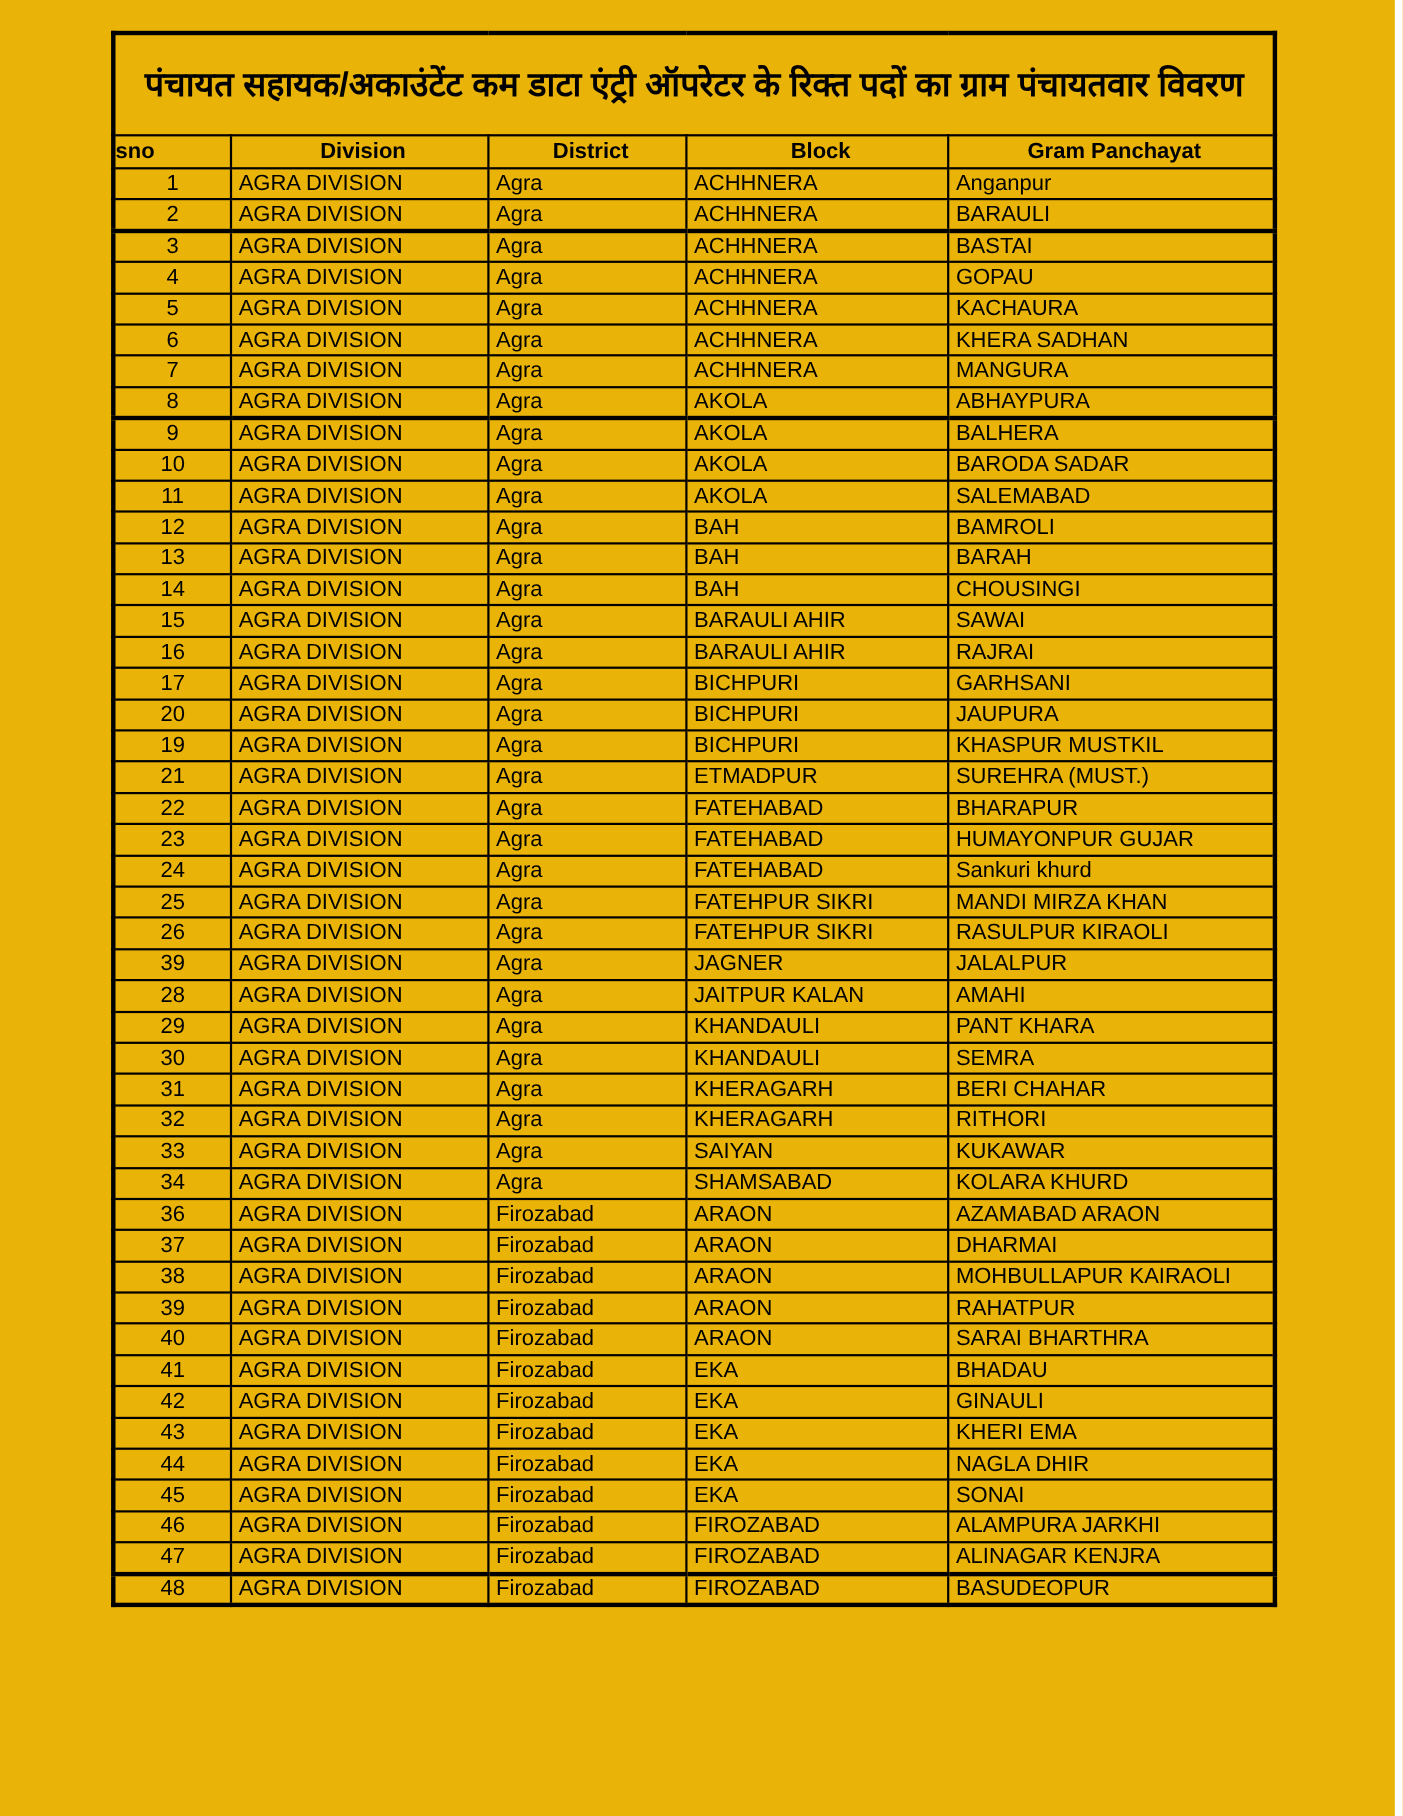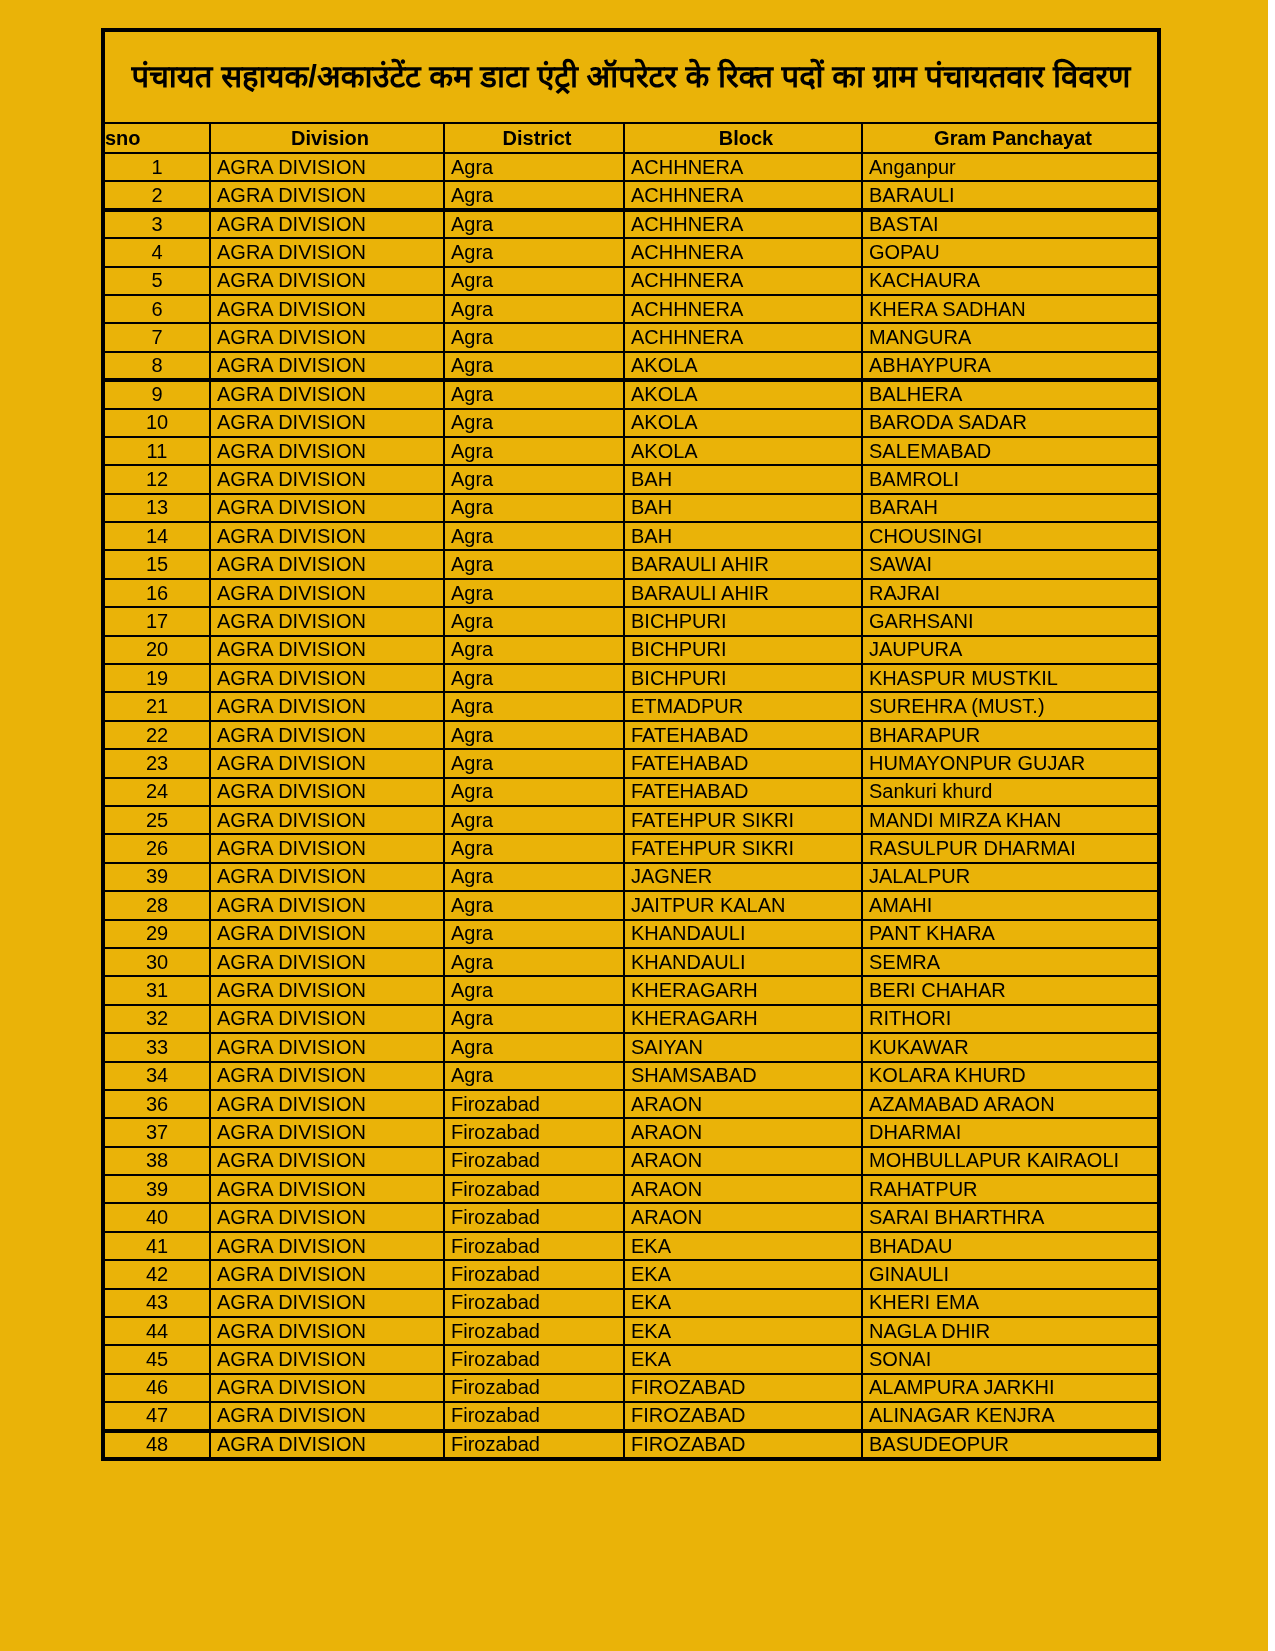--- a/index.html
+++ b/index.html
@@ -269,7 +269,7 @@
           <td class="c-division">AGRA DIVISION</td>
           <td class="c-district">Agra</td>
           <td class="c-block">FATEHPUR SIKRI</td>
-          <td class="c-gram-panchayat">RASULPUR DHARMAI</td>
+          <td class="c-gram-panchayat">RASULPUR KIRAOLI</td>
         </tr>
         <tr>
           <td class="c-sno">39</td>

